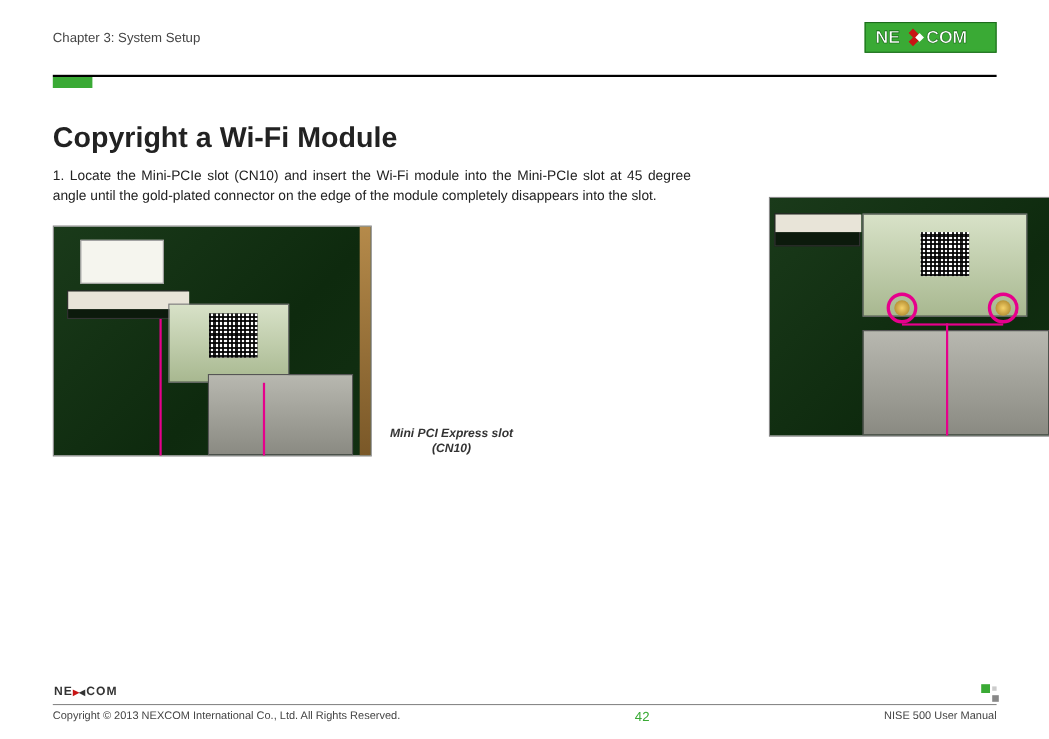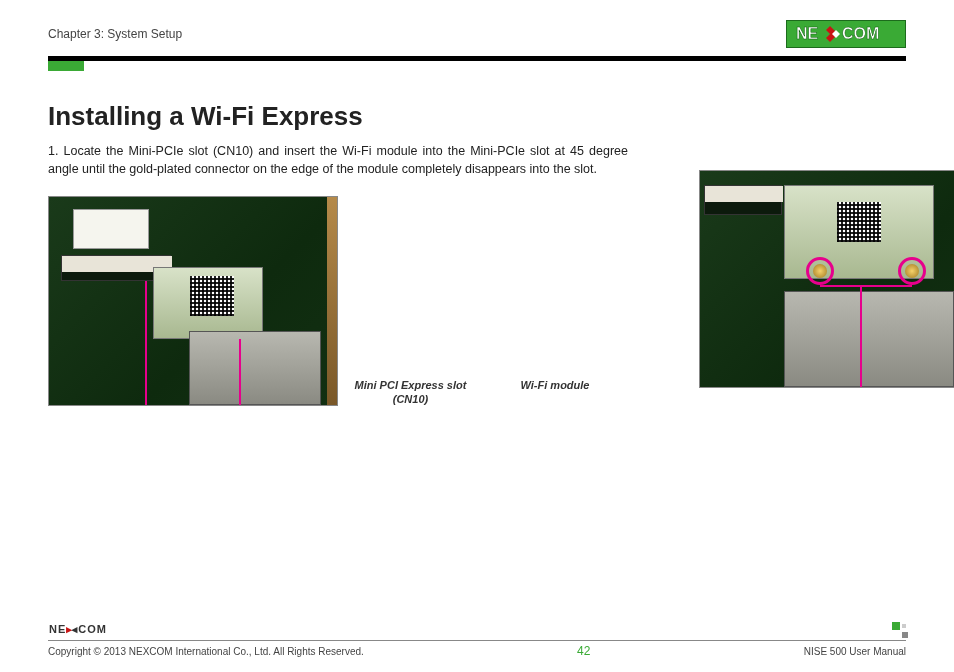--- a/index.html
+++ b/index.html
@@ -16,8 +16,8 @@
   display: flex;
   justify-content: space-between;
   align-items: center;
-  border-bottom: 5px solid #000000;
-  padding-bottom: 8px;
+  border-bottom: 2px solid #000000;
+  padding-bottom: 20px;
 }
 .chapter { font-size: 12px; color: #444; }
 .logo-big {

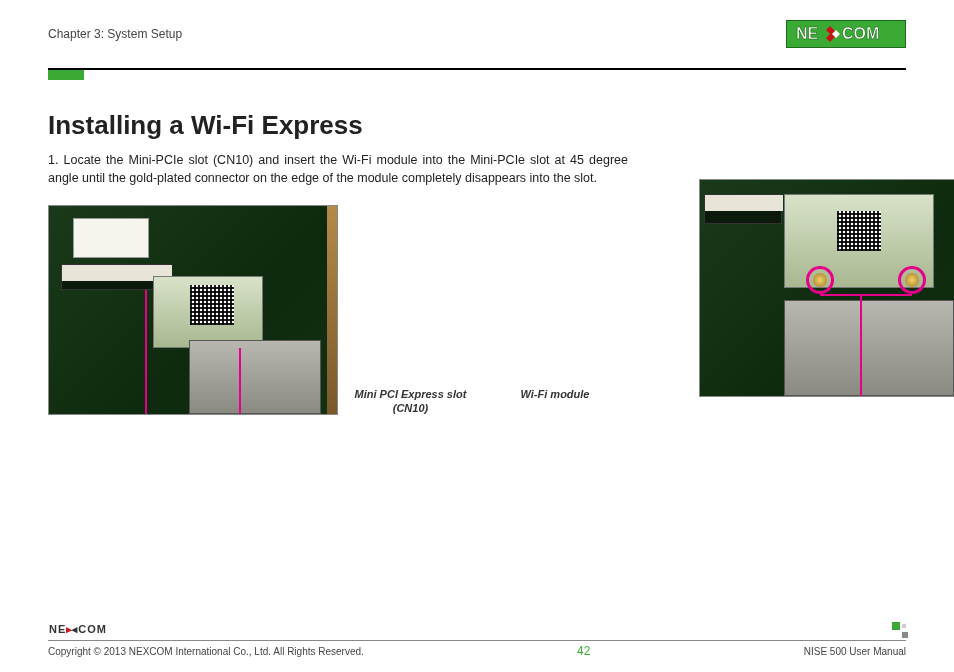--- a/index.html
+++ b/index.html
@@ -173,7 +173,7 @@
 </div>
 <div class="accent-tab"></div>
 
-<h1 class="title">Installing a Wi-Fi Express</h1>
+<h1 class="title">Copyright a Wi-Fi Module</h1>
 
 <div class="columns">
 

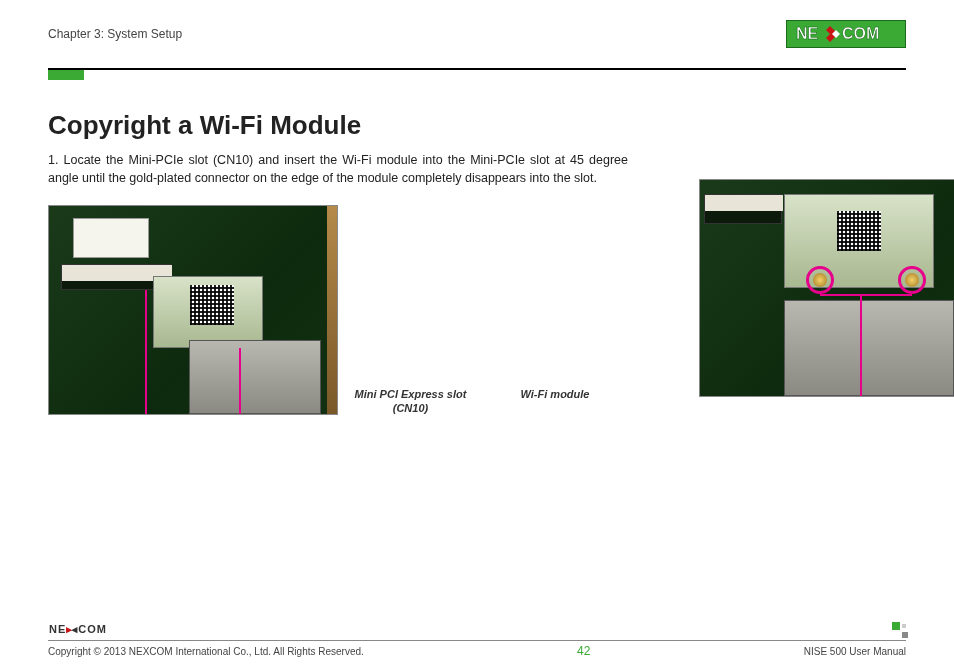--- a/index.html
+++ b/index.html
@@ -202,7 +202,6 @@
           <span>Mini PCI Express slot</span><br>
           <span>(CN10)</span>
         </div>
-        <div style="flex:0 0 120px; margin-left:12px;">Wi-Fi module</div>
       </div>
     </div>
   </div>

